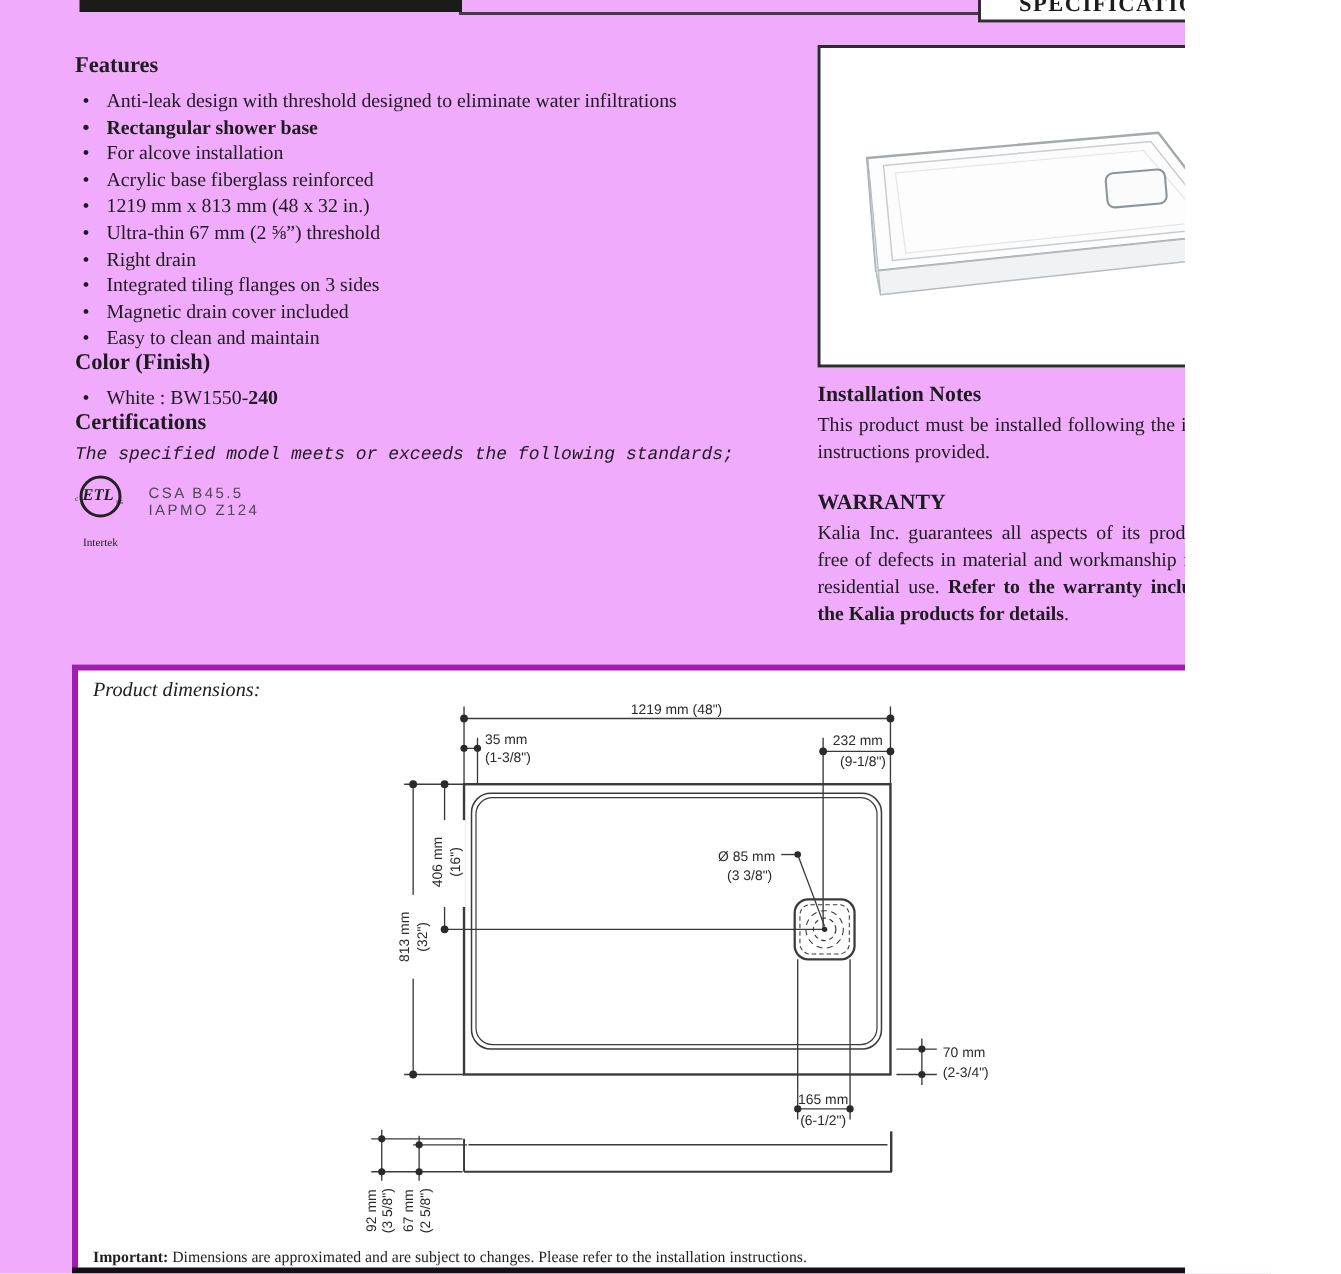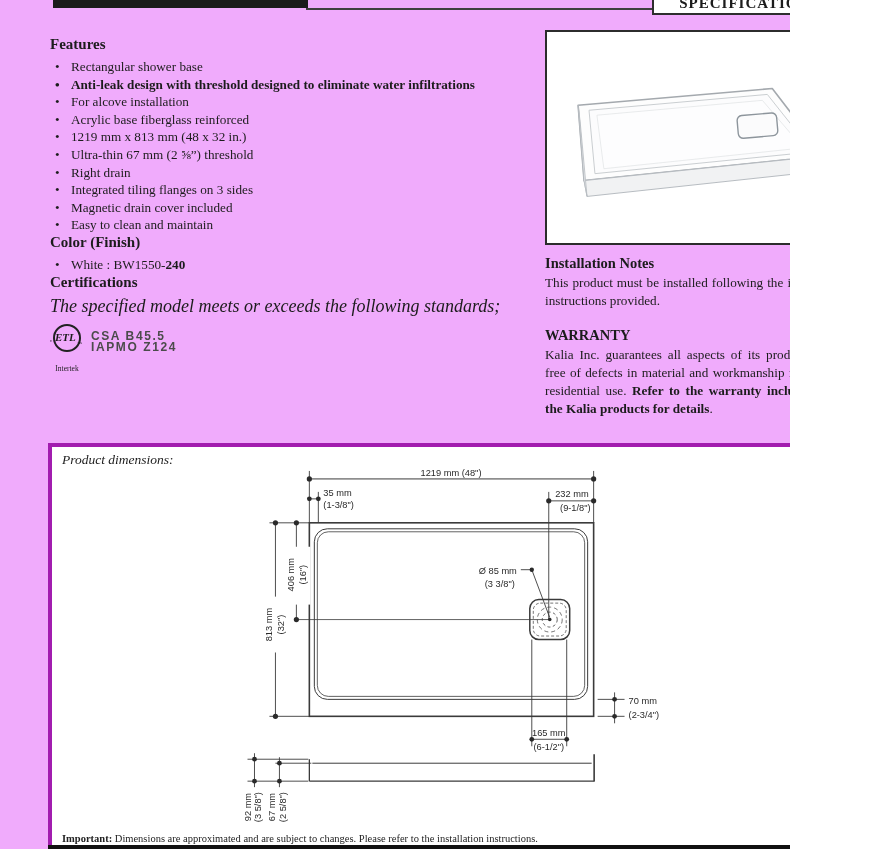--- a/index.html
+++ b/index.html
@@ -56,8 +56,8 @@
   <div class="left-col">
     <div class="h-big">Features</div>
     <ul class="plain features">
+      <li>Anti-leak design with threshold designed to eliminate water infiltrations</li>
       <li>Rectangular shower base</li>
-      <li>Anti-leak design with threshold designed to eliminate water infiltrations</li>
       <li>For alcove installation</li>
       <li>Acrylic base fiberglass reinforced</li>
       <li>1219 mm x 813 mm (48 x 32 in.)</li>

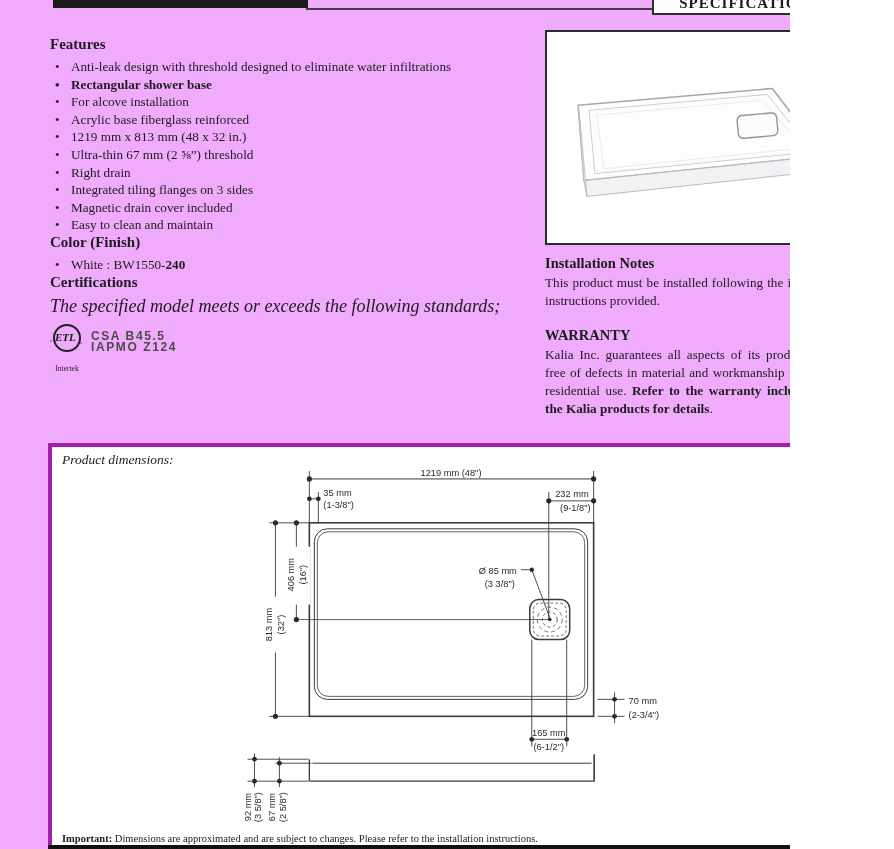--- a/index.html
+++ b/index.html
@@ -19,7 +19,7 @@
   ul.plain li::before{content:"\2022";position:absolute;left:5px;}
   ul.features li:nth-child(2){font-weight:bold;}
   .sec-gap{}
-  .cert-note{font-style:italic;font-size:18px;margin:1px 0 6px 0;}
+  .cert-note{font-style:italic;font-size:12px;margin:1px 0 6px 0;font-family:Liberation Mono, monospace;}
   .cert-row{display:flex;align-items:flex-start;margin-top:7px;}
   .etl{width:34px;text-align:center;position:relative;}
   .etl-circle{width:24px;height:24px;border:2px solid #222;border-radius:50%;margin:0 auto;

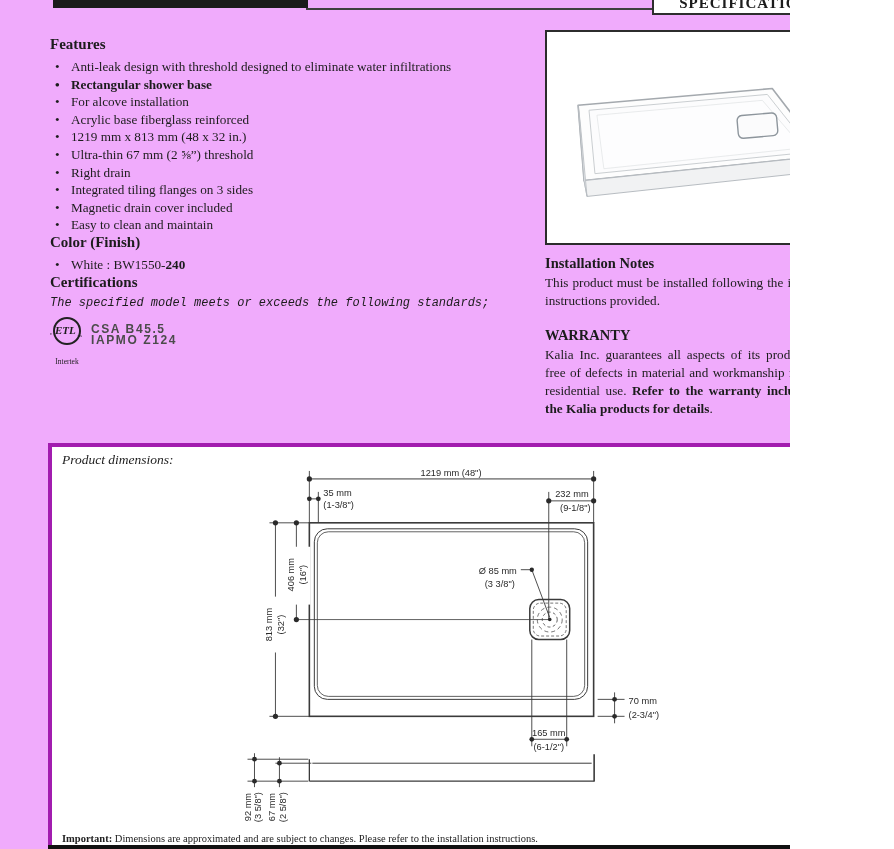--- a/index.html
+++ b/index.html
@@ -27,8 +27,8 @@
   .etl-c{position:absolute;left:0;top:14px;font-size:5px;}
   .etl-us{position:absolute;right:2px;top:16px;font-size:5px;}
   .etl-sub{font-size:7.5px;margin-top:12px;}
-  .standards{margin-left:7px;padding-top:7px;font-family:"Liberation Sans",sans-serif;
-      font-size:12px;letter-spacing:1.6px;color:#4b4b4b;line-height:11px;font-weight:bold;}
+  .standards{margin-left:15px;padding-top:7px;font-family:"Liberation Sans",sans-serif;
+      font-size:10px;letter-spacing:1.6px;color:#4b4b4b;line-height:11px;}
   
   .image-box{position:absolute;left:545px;top:30px;width:297px;height:211px;border:2px solid #2c2c2c;background:#fff;}
   .right-col{position:absolute;left:545px;top:255px;width:301px;}

